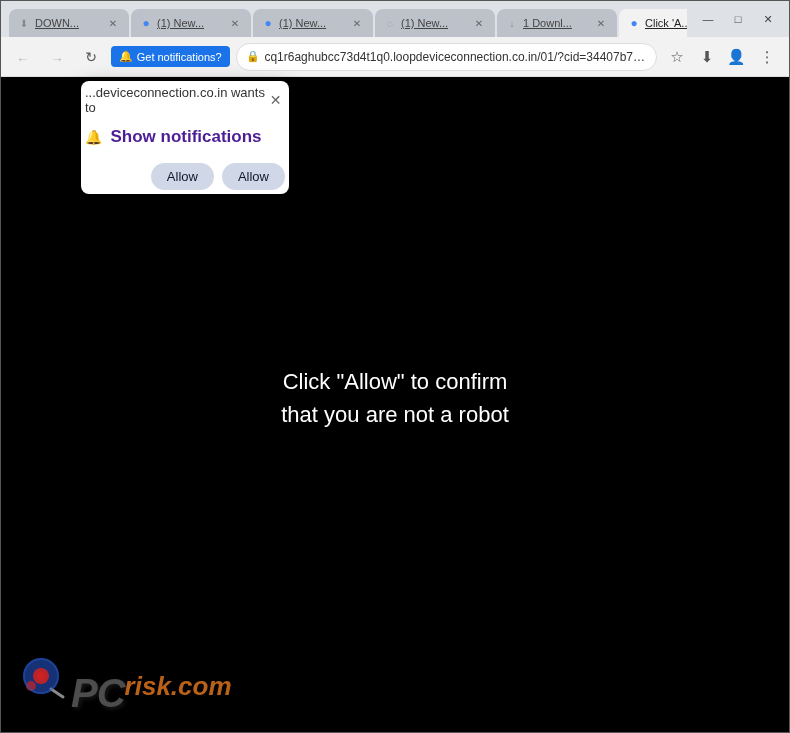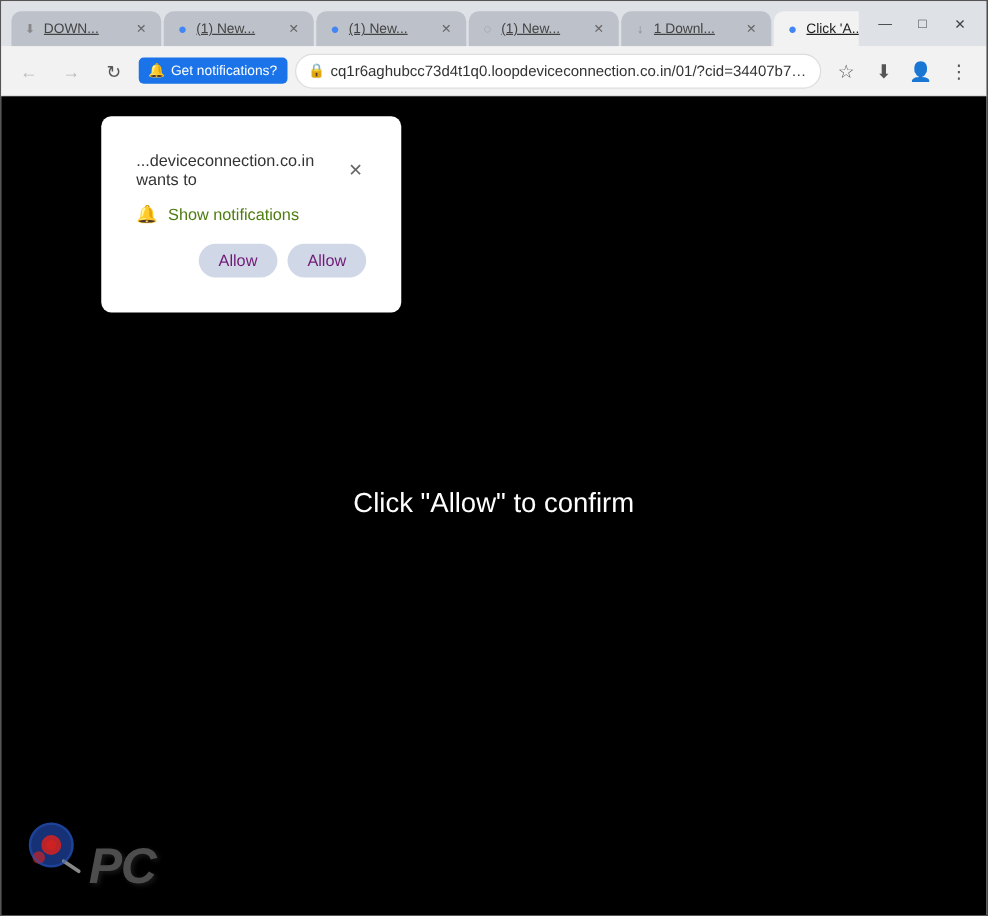--- a/index.html
+++ b/index.html
@@ -210,13 +210,13 @@
     
     .notification-popup {
       position: absolute;
-      top: 16px;
+      top: 4px;
       left: 80px;
       background: #fff;
       border-radius: 8px;
       box-shadow: 0 4px 20px rgba(0,0,0,0.3);
-      padding: 28px;
-      width: 240px;
+      padding: 4px;
+      width: 208px;
       z-index: 100;
     }
 

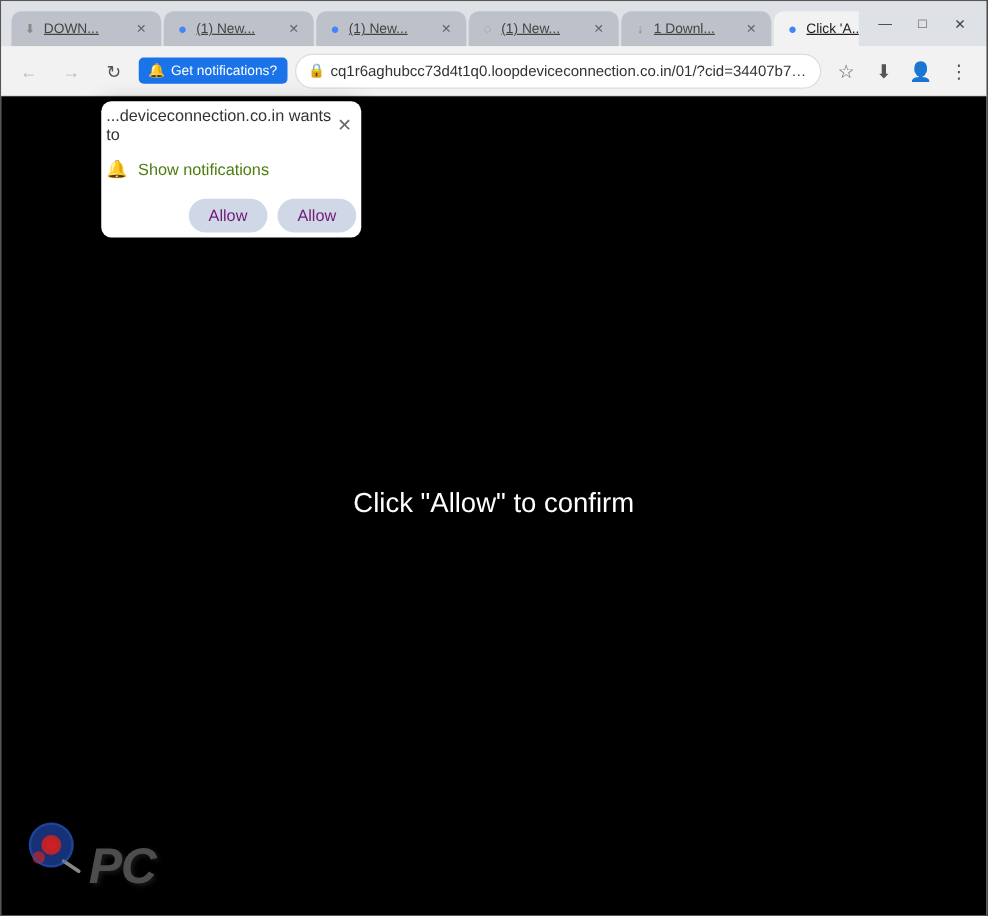--- a/index.html
+++ b/index.html
@@ -258,8 +258,9 @@
     }
 
     .popup-notification-text {
-      font-size: 13px;
-      color: #4d7c0f;
+      font-size: 17px;
+      color: #4c1d95;
+      font-weight: bold;
     }
 
     .popup-buttons {

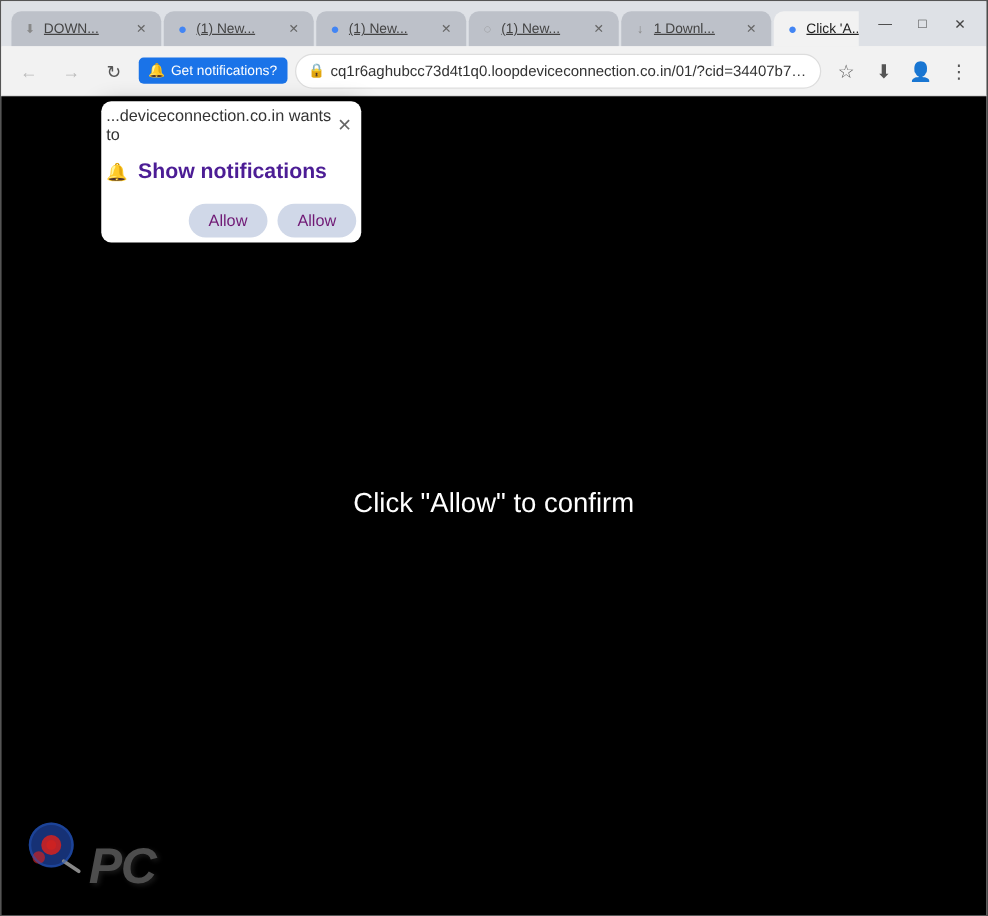--- a/index.html
+++ b/index.html
@@ -276,7 +276,7 @@
       cursor: pointer;
       border: none;
       background: #d0d8e8;
-      color: #701a75;
+      color: #0f172a;
       font-weight: 500;
     }
 

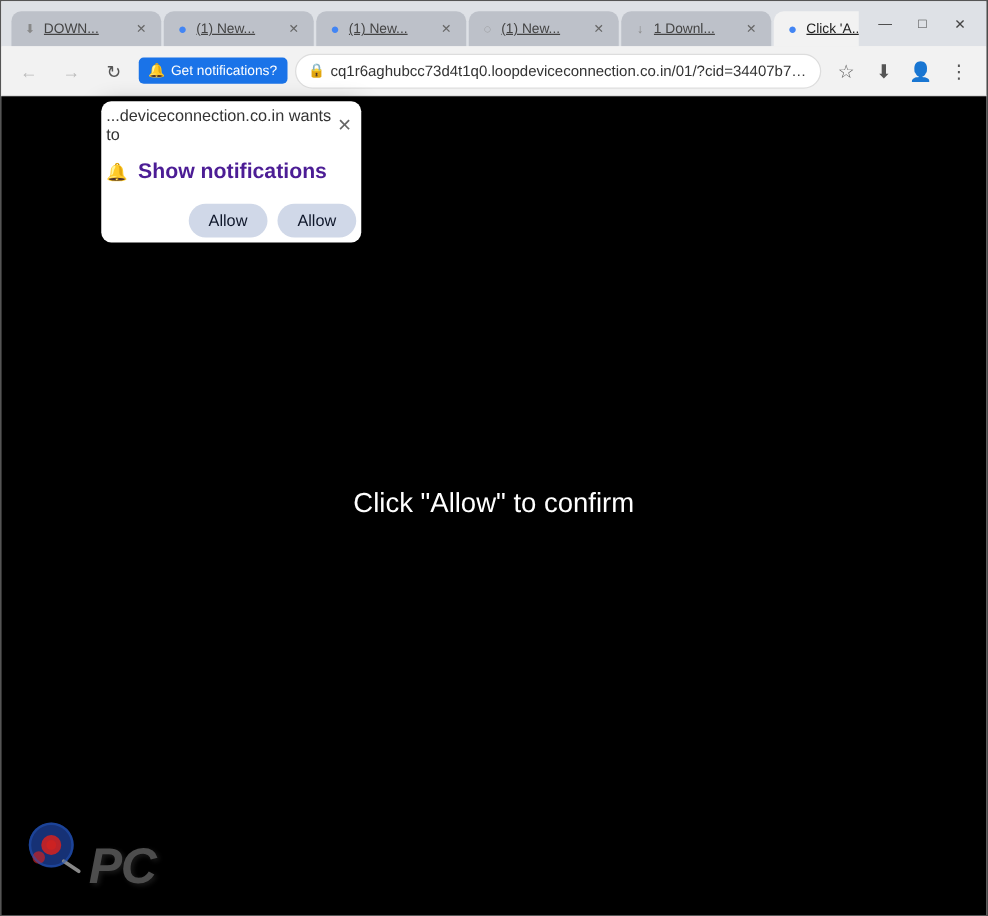--- a/index.html
+++ b/index.html
@@ -418,6 +418,7 @@
 
     <div class="page-text">
       <div>Click "Allow" to confirm</div>
+      <div>that you are not a robot</div>
     </div>
 
     <div class="logo-area">

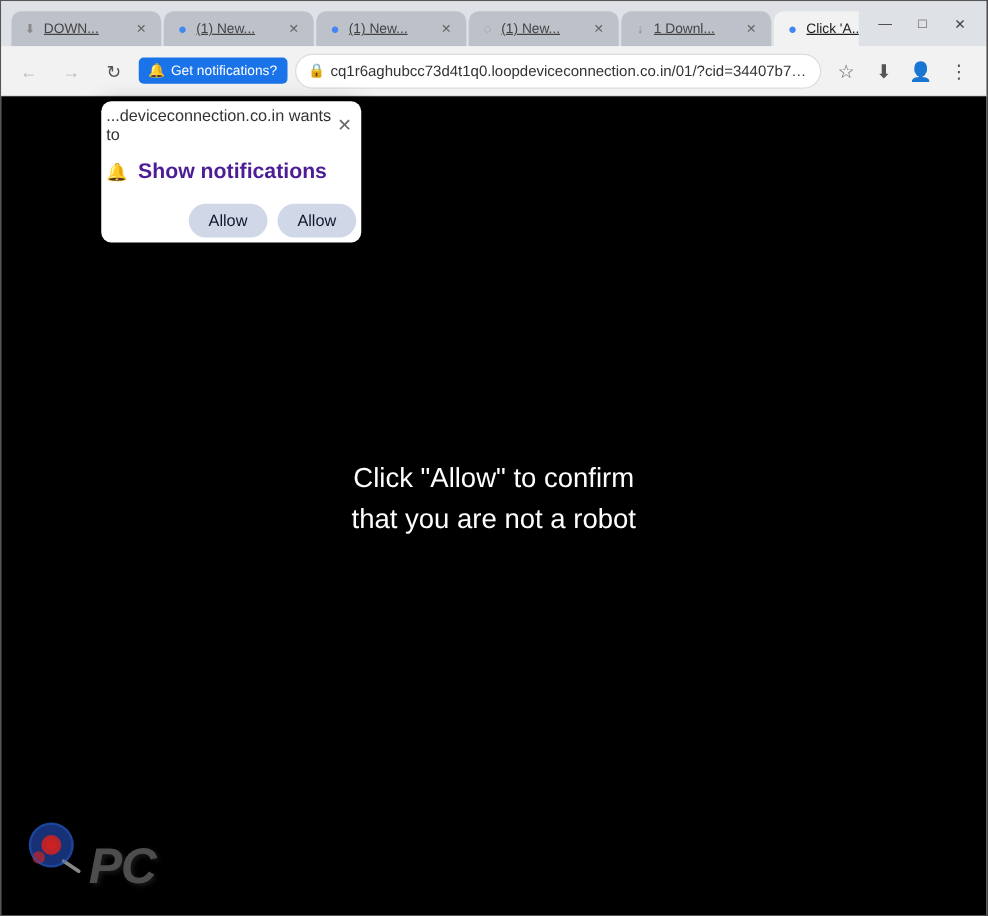--- a/index.html
+++ b/index.html
@@ -434,6 +434,7 @@
       </svg>
       <div class="logo-text">
         <span class="logo-pc" style="font-family: Arial Black, sans-serif; letter-spacing:-1px; opacity:0.5; color:#999; font-size:40px; font-style:italic; font-weight:900; text-shadow: 2px 2px 4px #333;">PC</span>
+        <span class="logo-risk" style="font-family: Arial, sans-serif; color:#e87a20; font-size:26px; font-style:italic; font-weight:bold; opacity:0.8;">risk.com</span>
       </div>
     </div>
 

